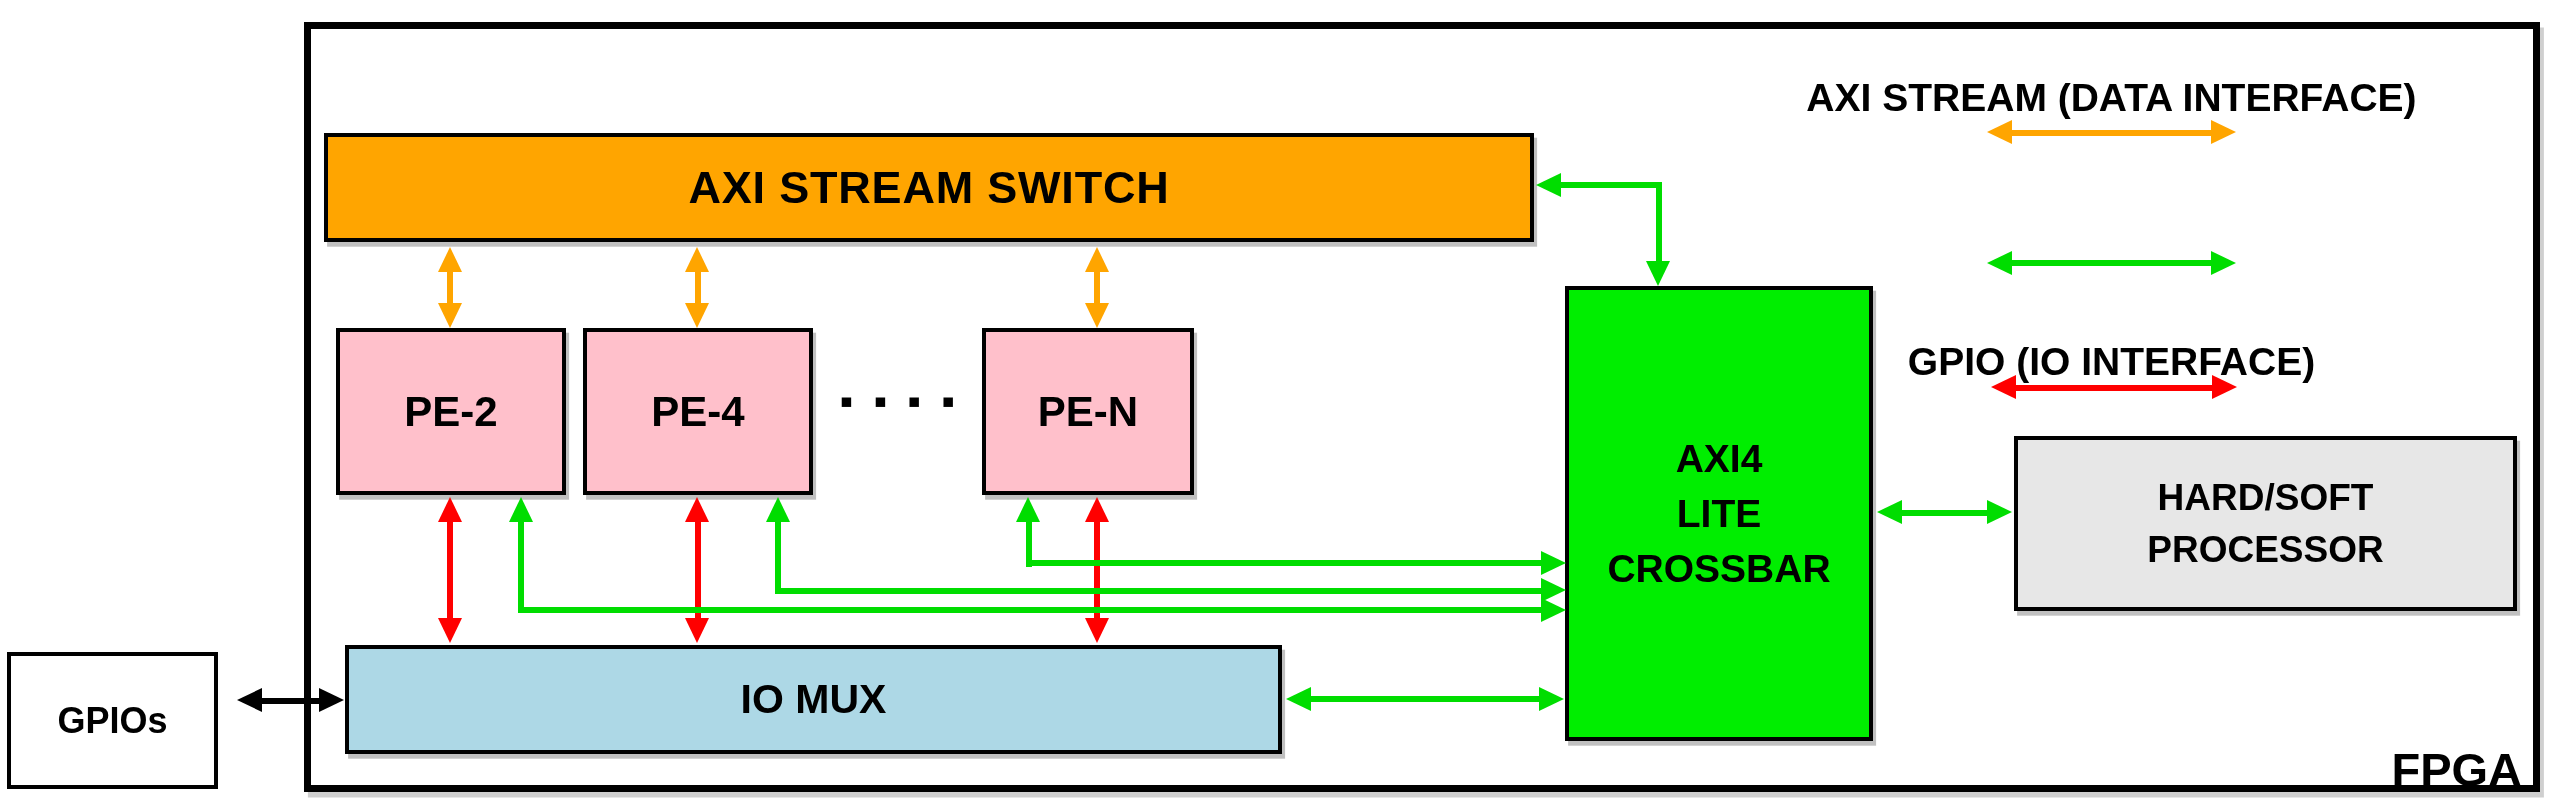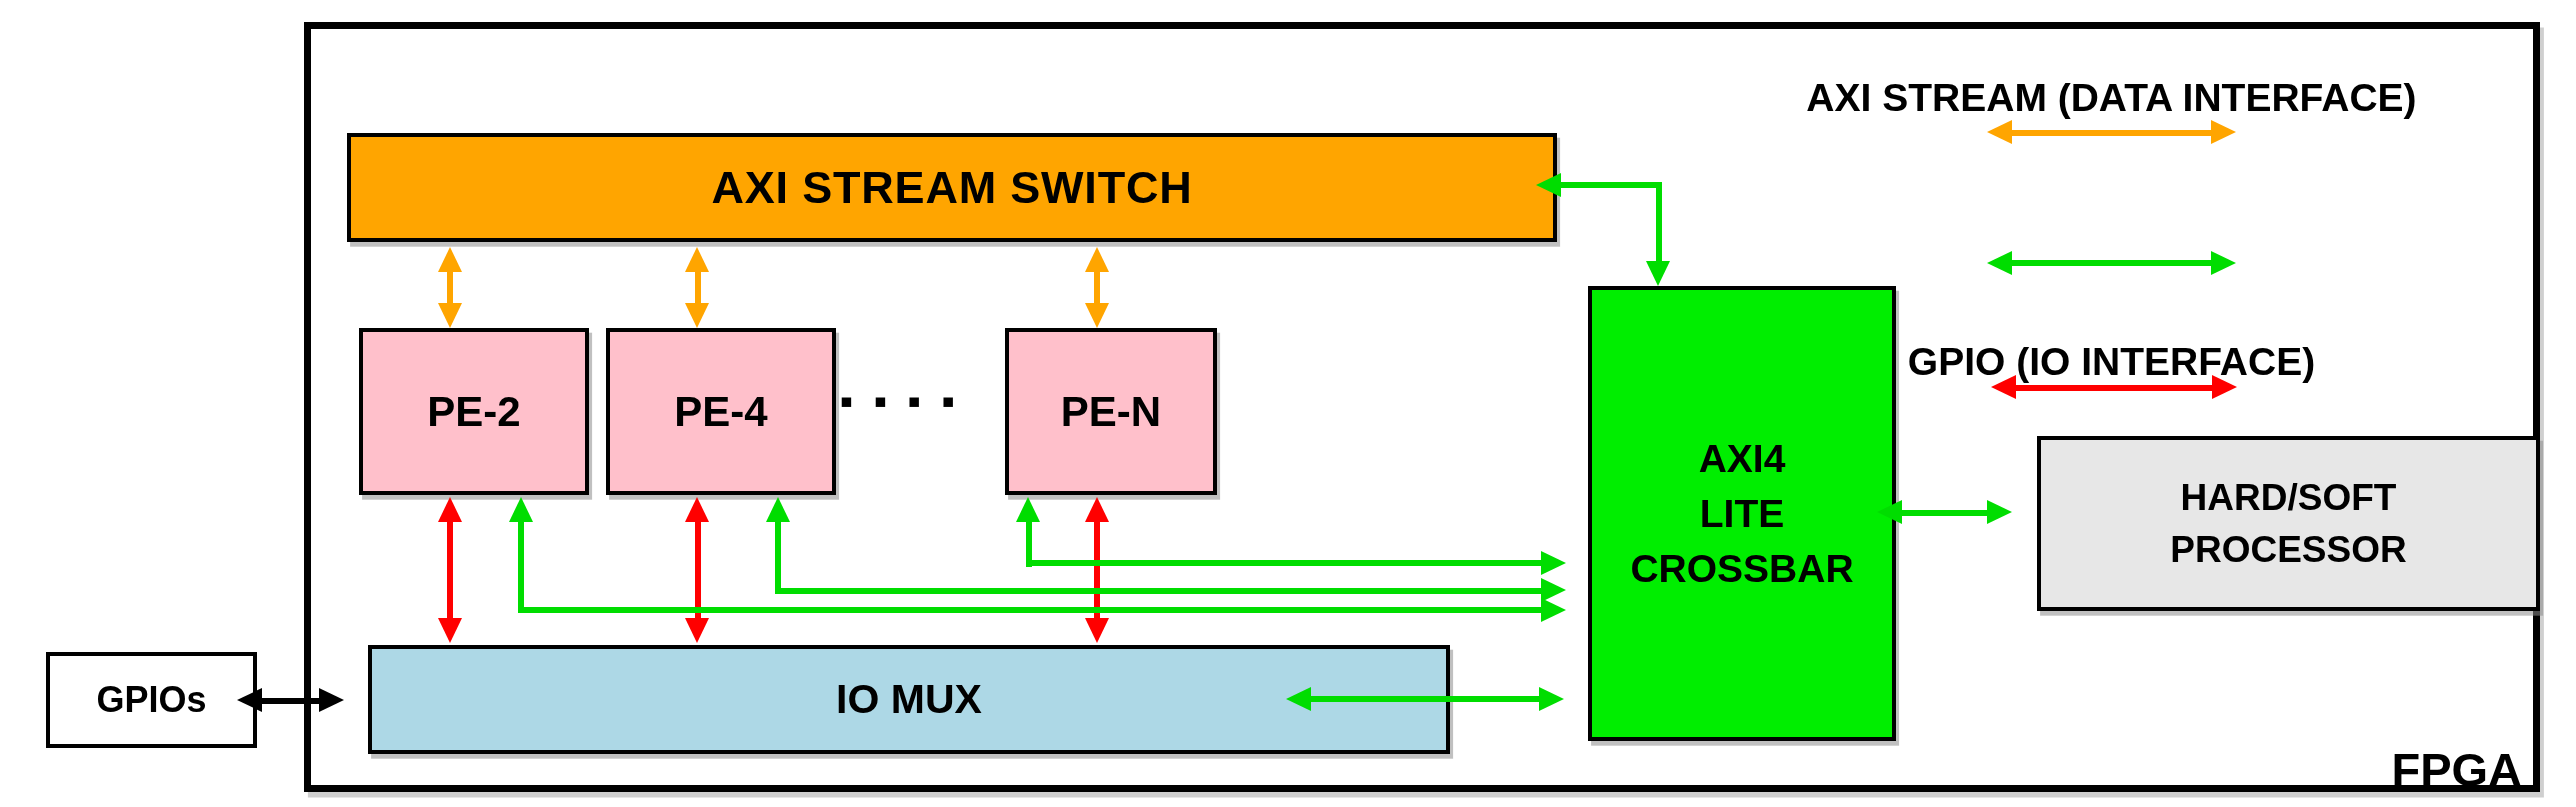--- a/index.html
+++ b/index.html
@@ -9,7 +9,7 @@
   
   .block{position:absolute;box-sizing:border-box;border:4.7px solid #000;
          display:flex;flex-direction:column;align-items:center;justify-content:center;
-         text-align:center;box-shadow:3.1px 4.7px 0 rgba(140,140,140,0.55);margin-left:23px;}
+         text-align:center;box-shadow:3.1px 4.7px 0 rgba(140,140,140,0.55);}
   .fpga-box{position:absolute;box-sizing:border-box;border:7px solid #000;background:transparent;
             box-shadow:3.9px 5.5px 0 rgba(160,160,160,0.5);}
 

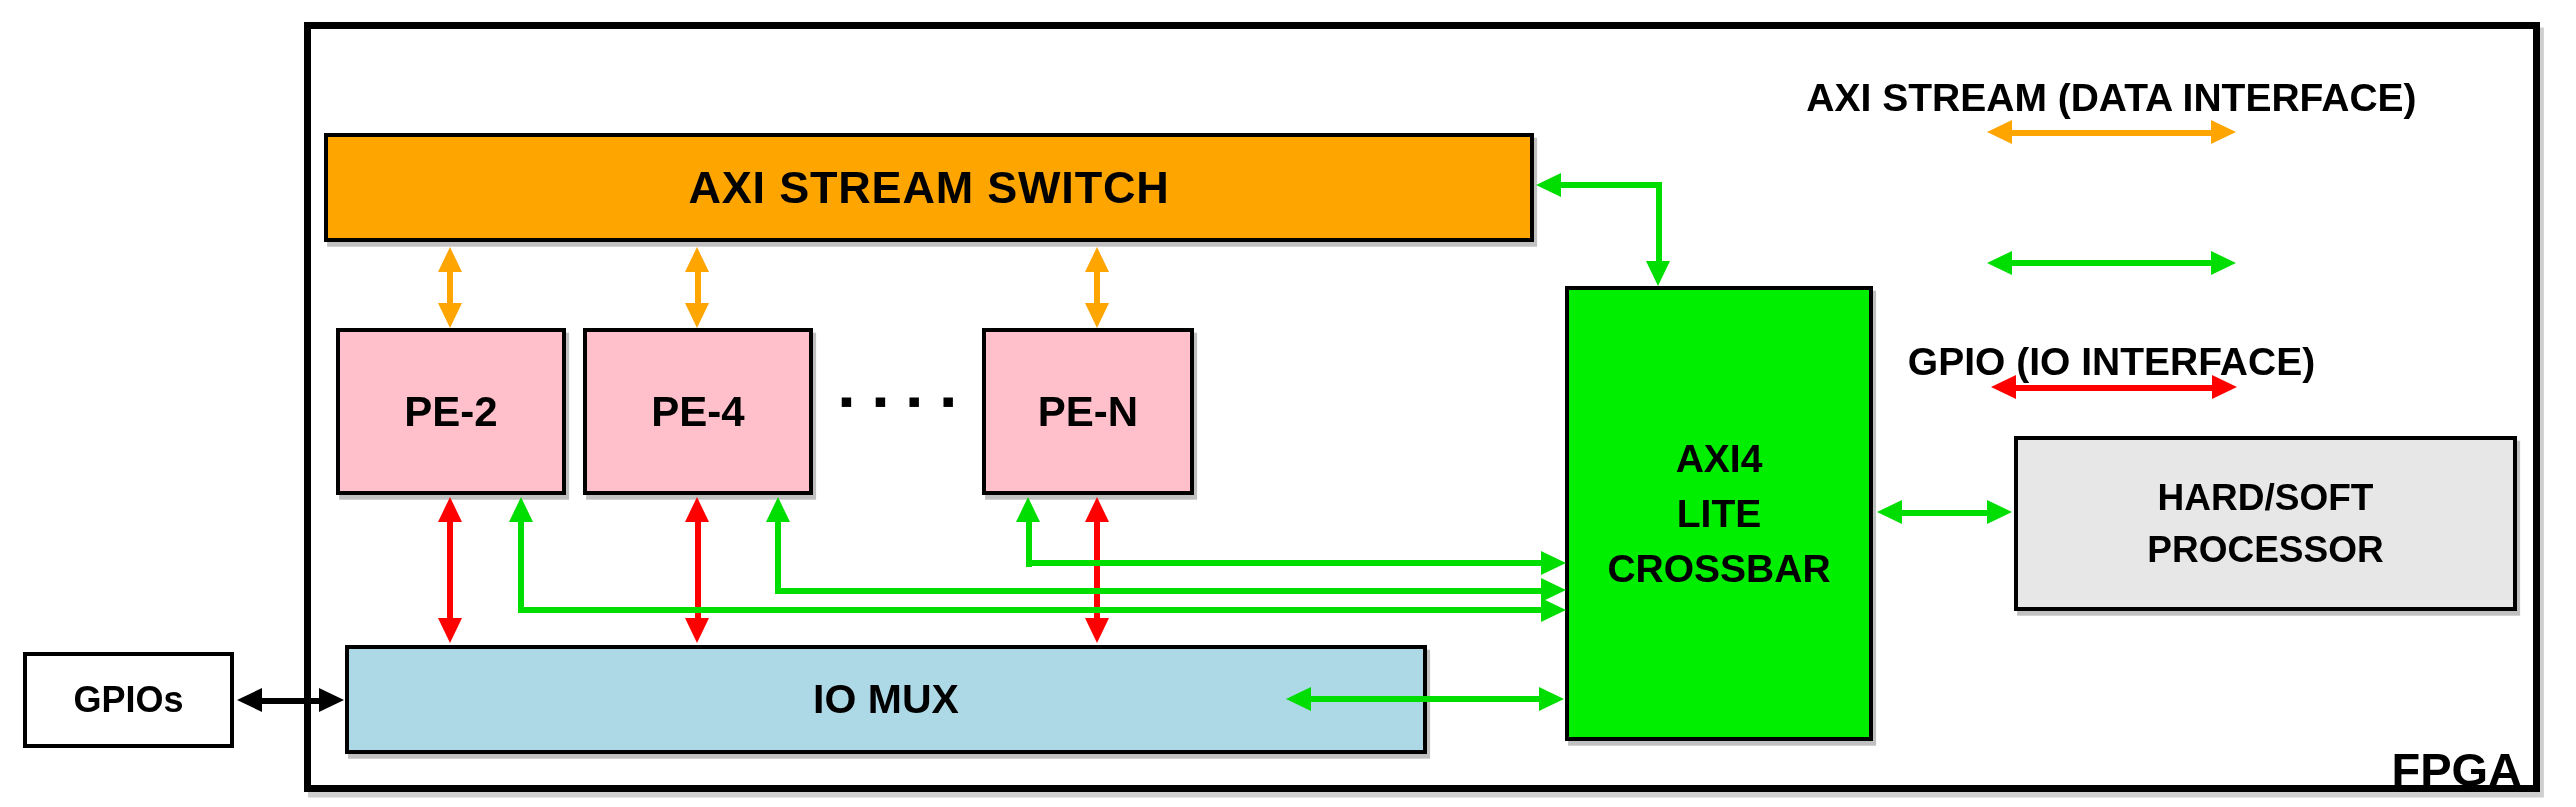--- a/index.html
+++ b/index.html
@@ -72,7 +72,7 @@
     <span class="lbl iomux-lbl">IO MUX</span>
   </div>
 
-  <div class="block fill-white" style="left:23px;top:652px;width:211px;height:96px;box-shadow:none;">
+  <div class="block fill-white" style="left:7px;top:652px;width:211px;height:137px;box-shadow:none;">
     <span class="lbl gpios-lbl">GPIOs</span>
   </div>
 

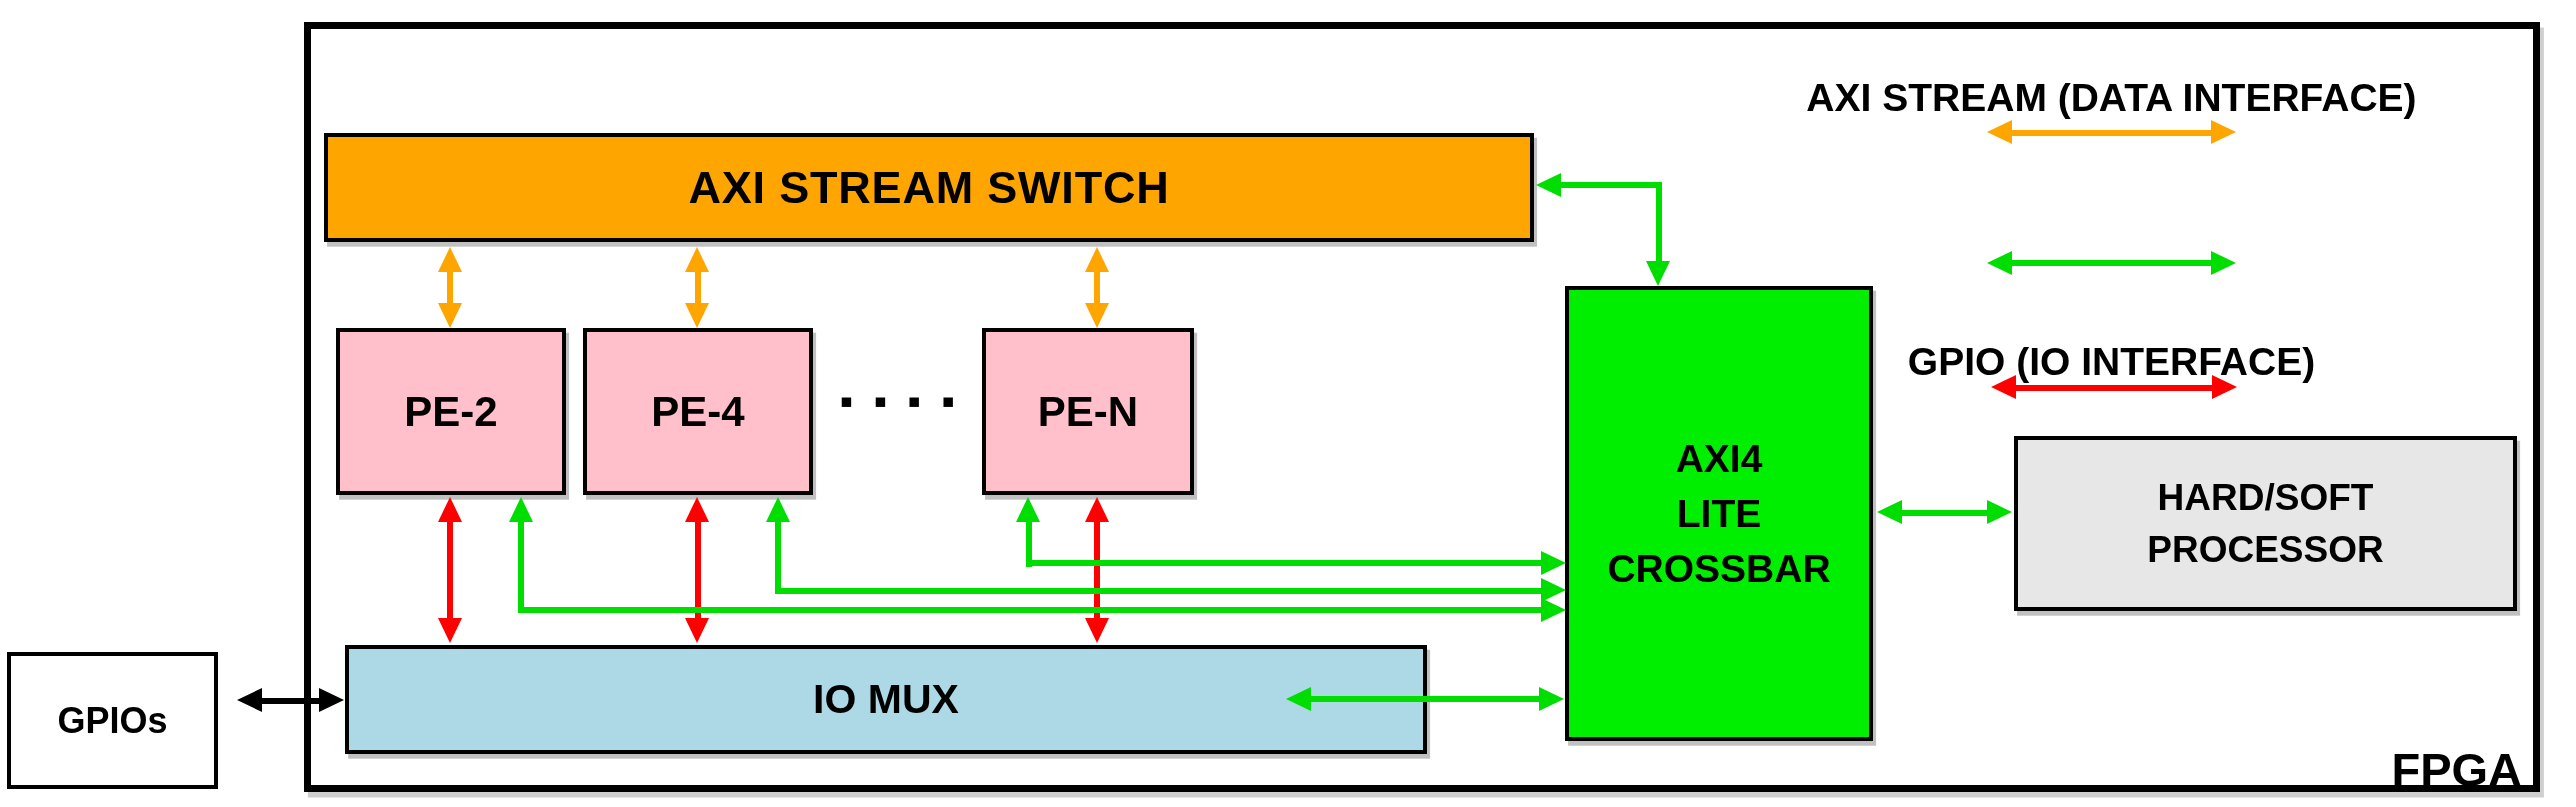--- a/index.html
+++ b/index.html
@@ -68,7 +68,7 @@
     <span class="lbl pe-lbl">PE-N</span>
   </div>
 
-  <div class="block fill-blue" style="left:345px;top:645px;width:1082px;height:109px;">
+  <div class="block fill-blue" style="left:345px;top:645px;width:937px;height:109px;">
     <span class="lbl iomux-lbl">IO MUX</span>
   </div>
 

